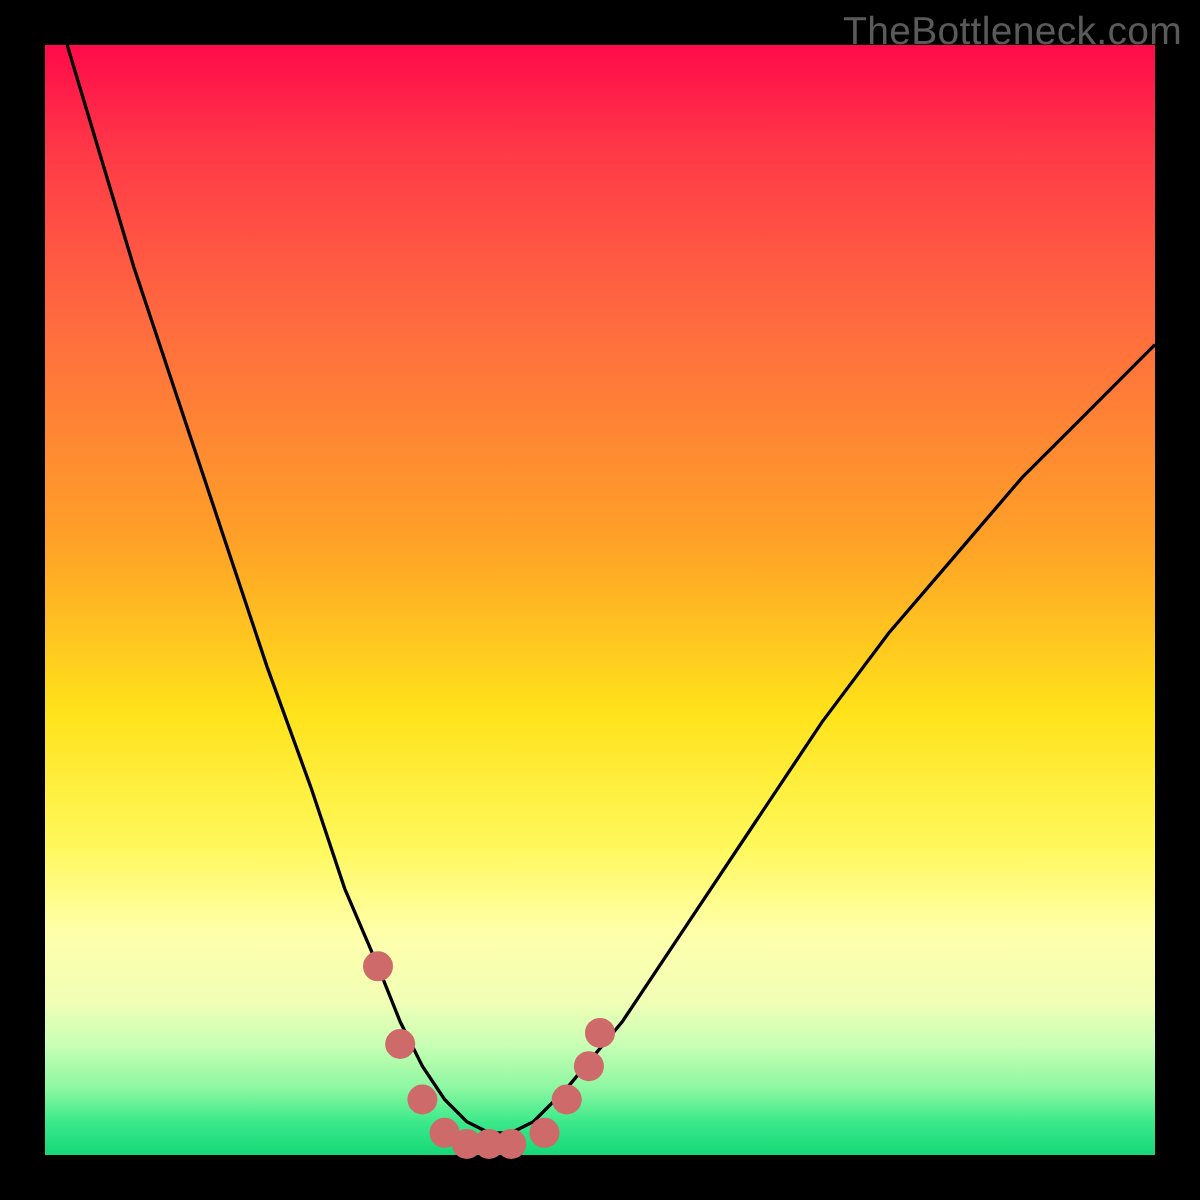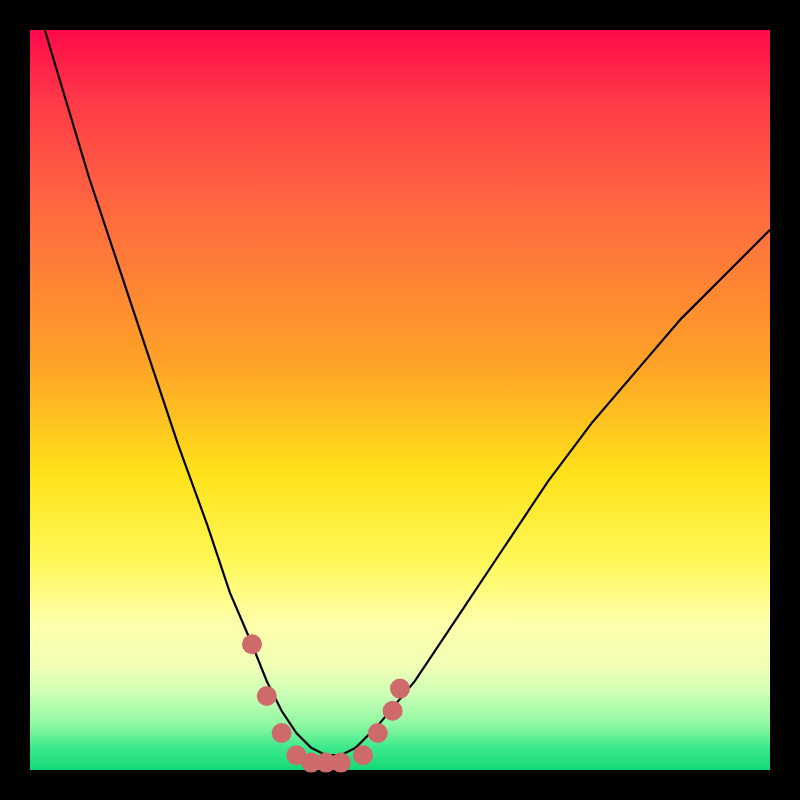--- a/index.html
+++ b/index.html
@@ -64,6 +64,7 @@
 
 <div class="frame">
 
+  <div class="watermark">TheBottleneck.com</div>
 
   <div class="plot">
     <svg class="curve" viewBox="0 0 740 740">

